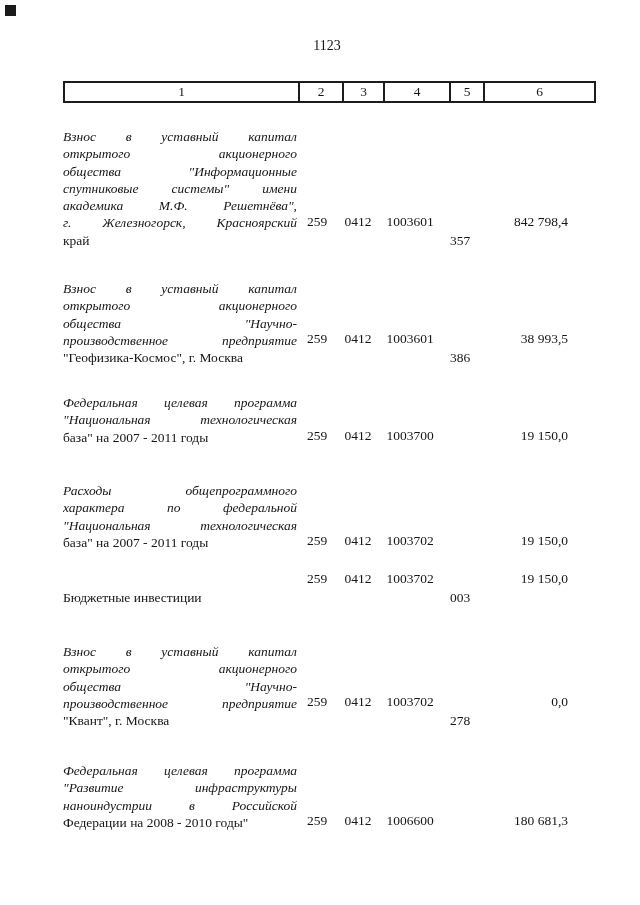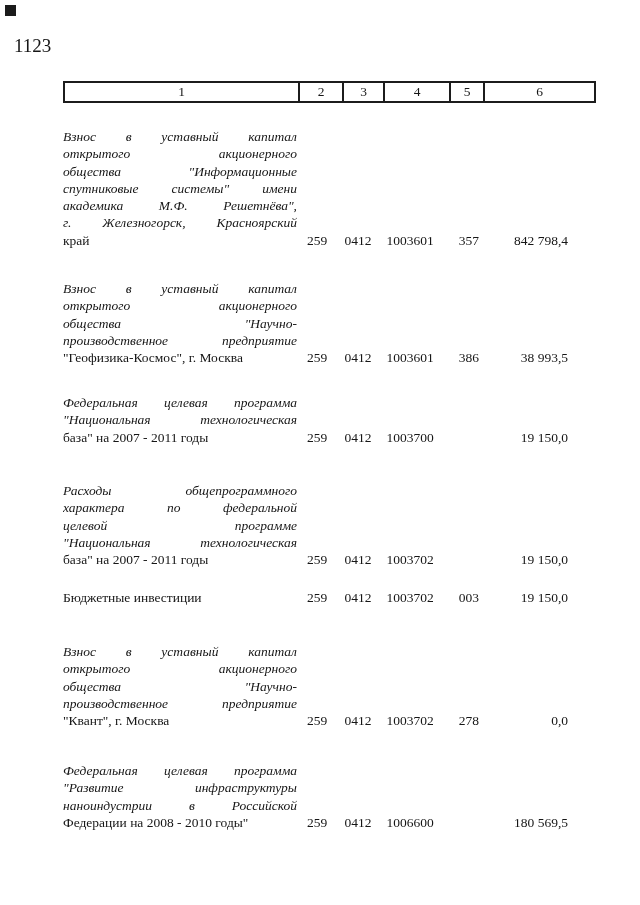--- a/index.html
+++ b/index.html
@@ -26,8 +26,9 @@
     top: 37px;
     left: 0;
     width: 100%;
+    text-align: center;
     text-indent: 14px;
-    font-size: 19px;
+    font-size: 14px;
     line-height: 17px;
   }
   .header-table {

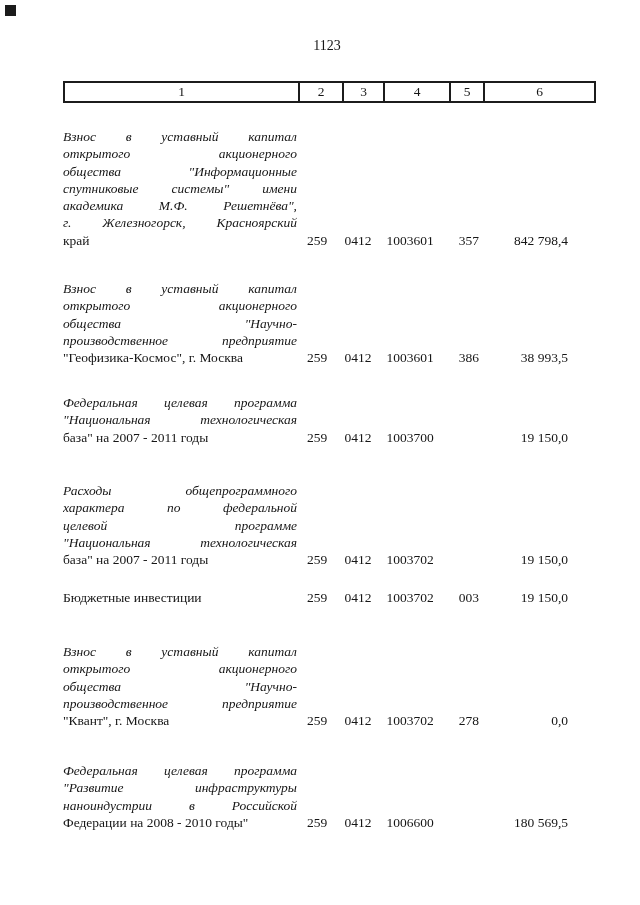--- a/index.html
+++ b/index.html
@@ -78,7 +78,7 @@
   .c2 { width: 40px; text-align: center; }
   .c3 { width: 42px; text-align: center; }
   .c4 { width: 62px; text-align: center; }
-  .c5 { width: 38px; text-align: right; }
+  .c5 { width: 38px; text-align: center; margin-top: 19px; }
   .c6 { flex: 1; text-align: right; }
 </style>
 </head>

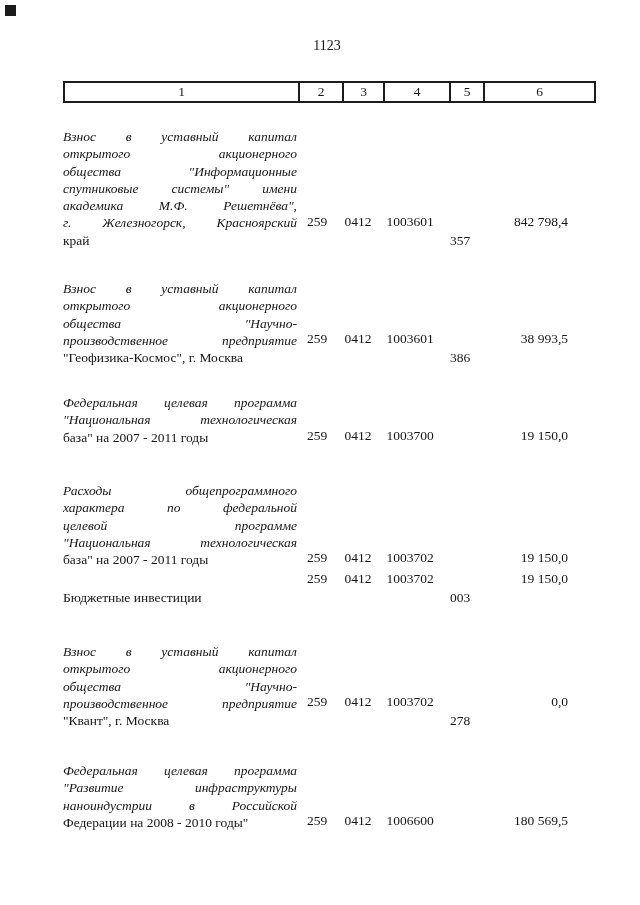--- a/index.html
+++ b/index.html
@@ -150,7 +150,6 @@
         <div class="desc">
           <div class="line j">Расходы общепрограммного</div>
           <div class="line j">характера по федеральной</div>
-          <div class="line j">целевой программе</div>
           <div class="line j">"Национальная технологическая</div>
           <div class="line l">база" на 2007 - 2011 годы</div>
         </div>

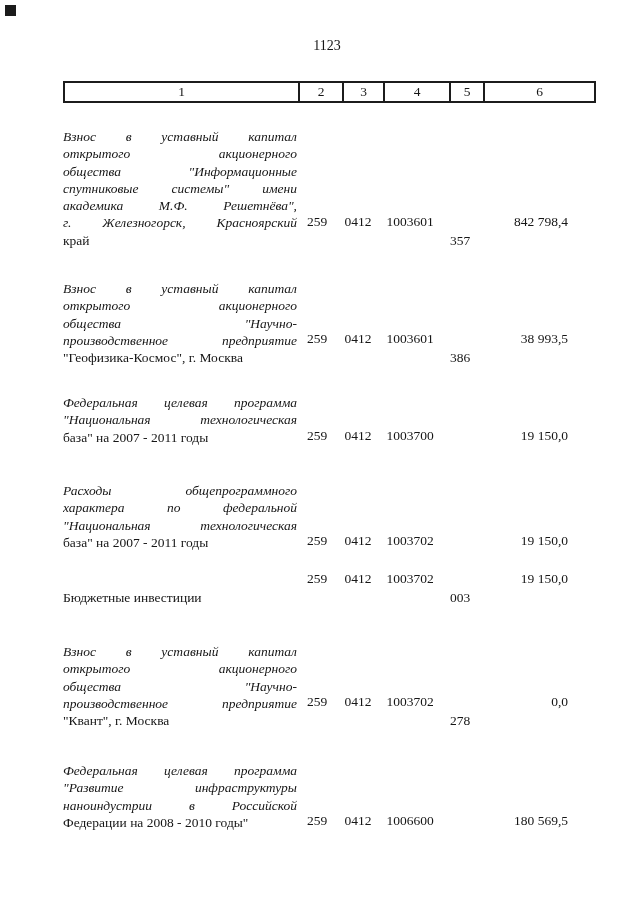--- a/index.html
+++ b/index.html
@@ -201,7 +201,7 @@
           <span class="c3">0412</span>
           <span class="c4">1006600</span>
           <span class="c5"></span>
-          <span class="c6">180 569,5</span>
+          <span class="c6">180 681,3</span>
         </div>
       </div>
     </div>

